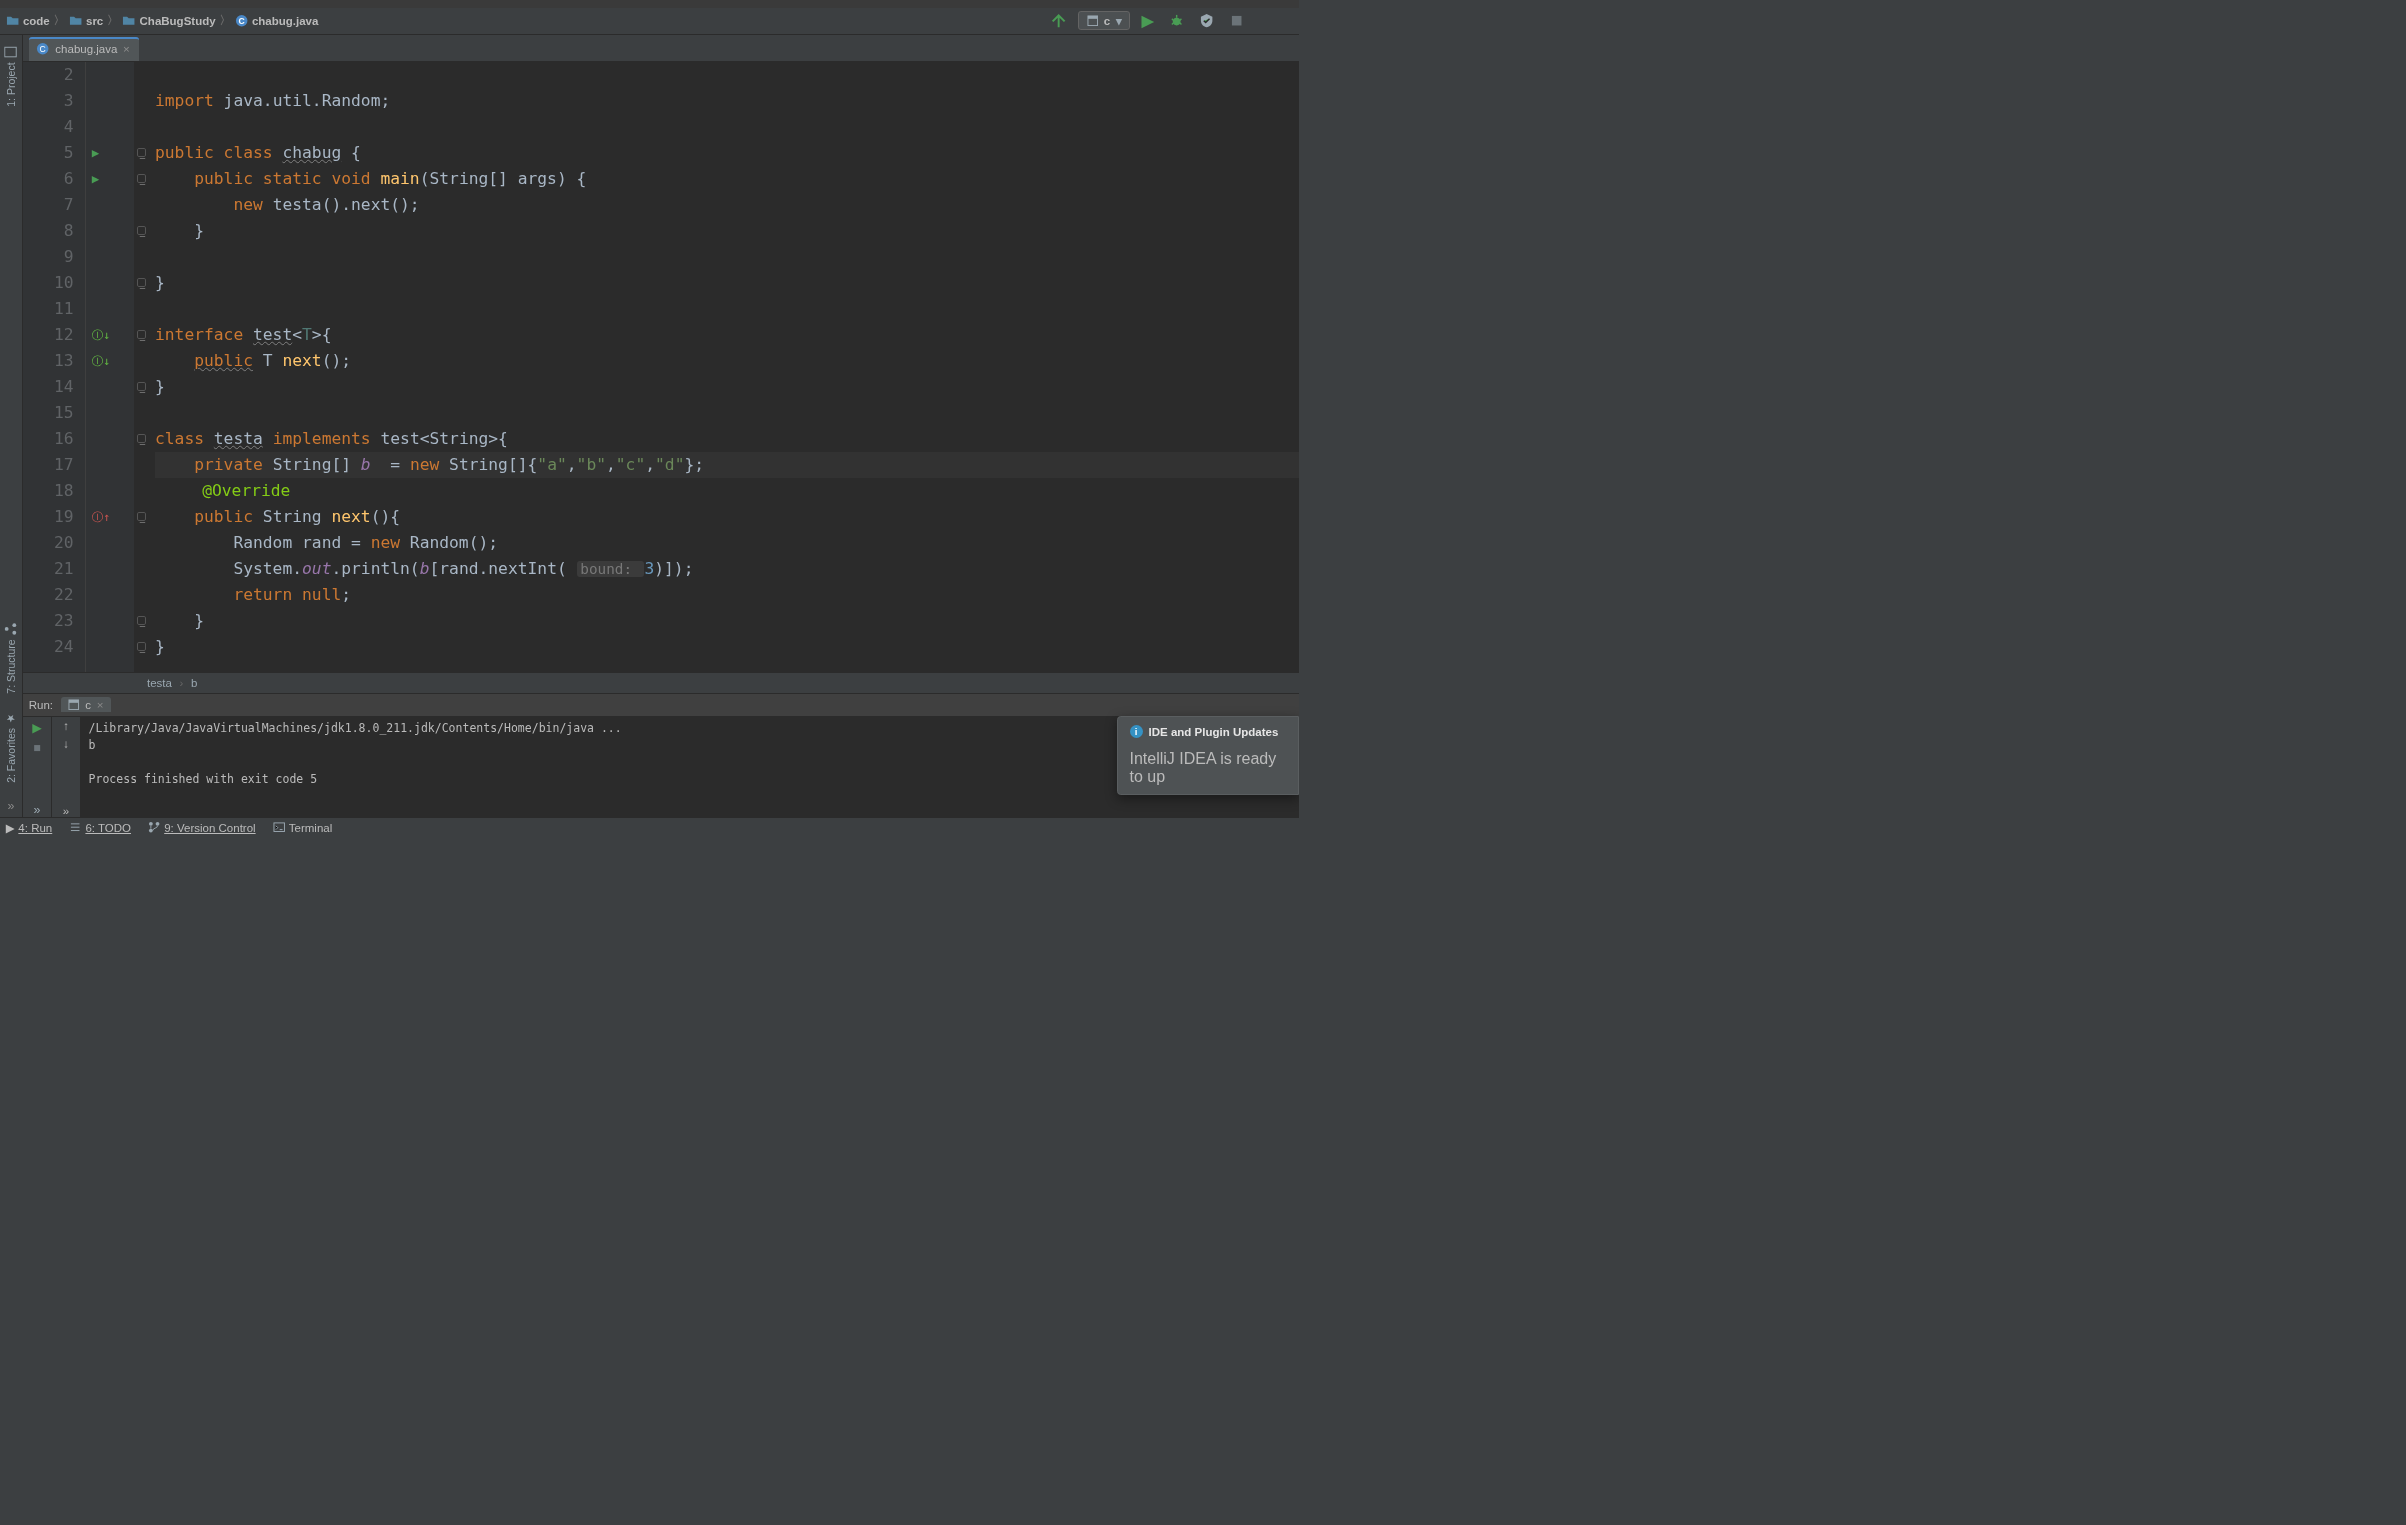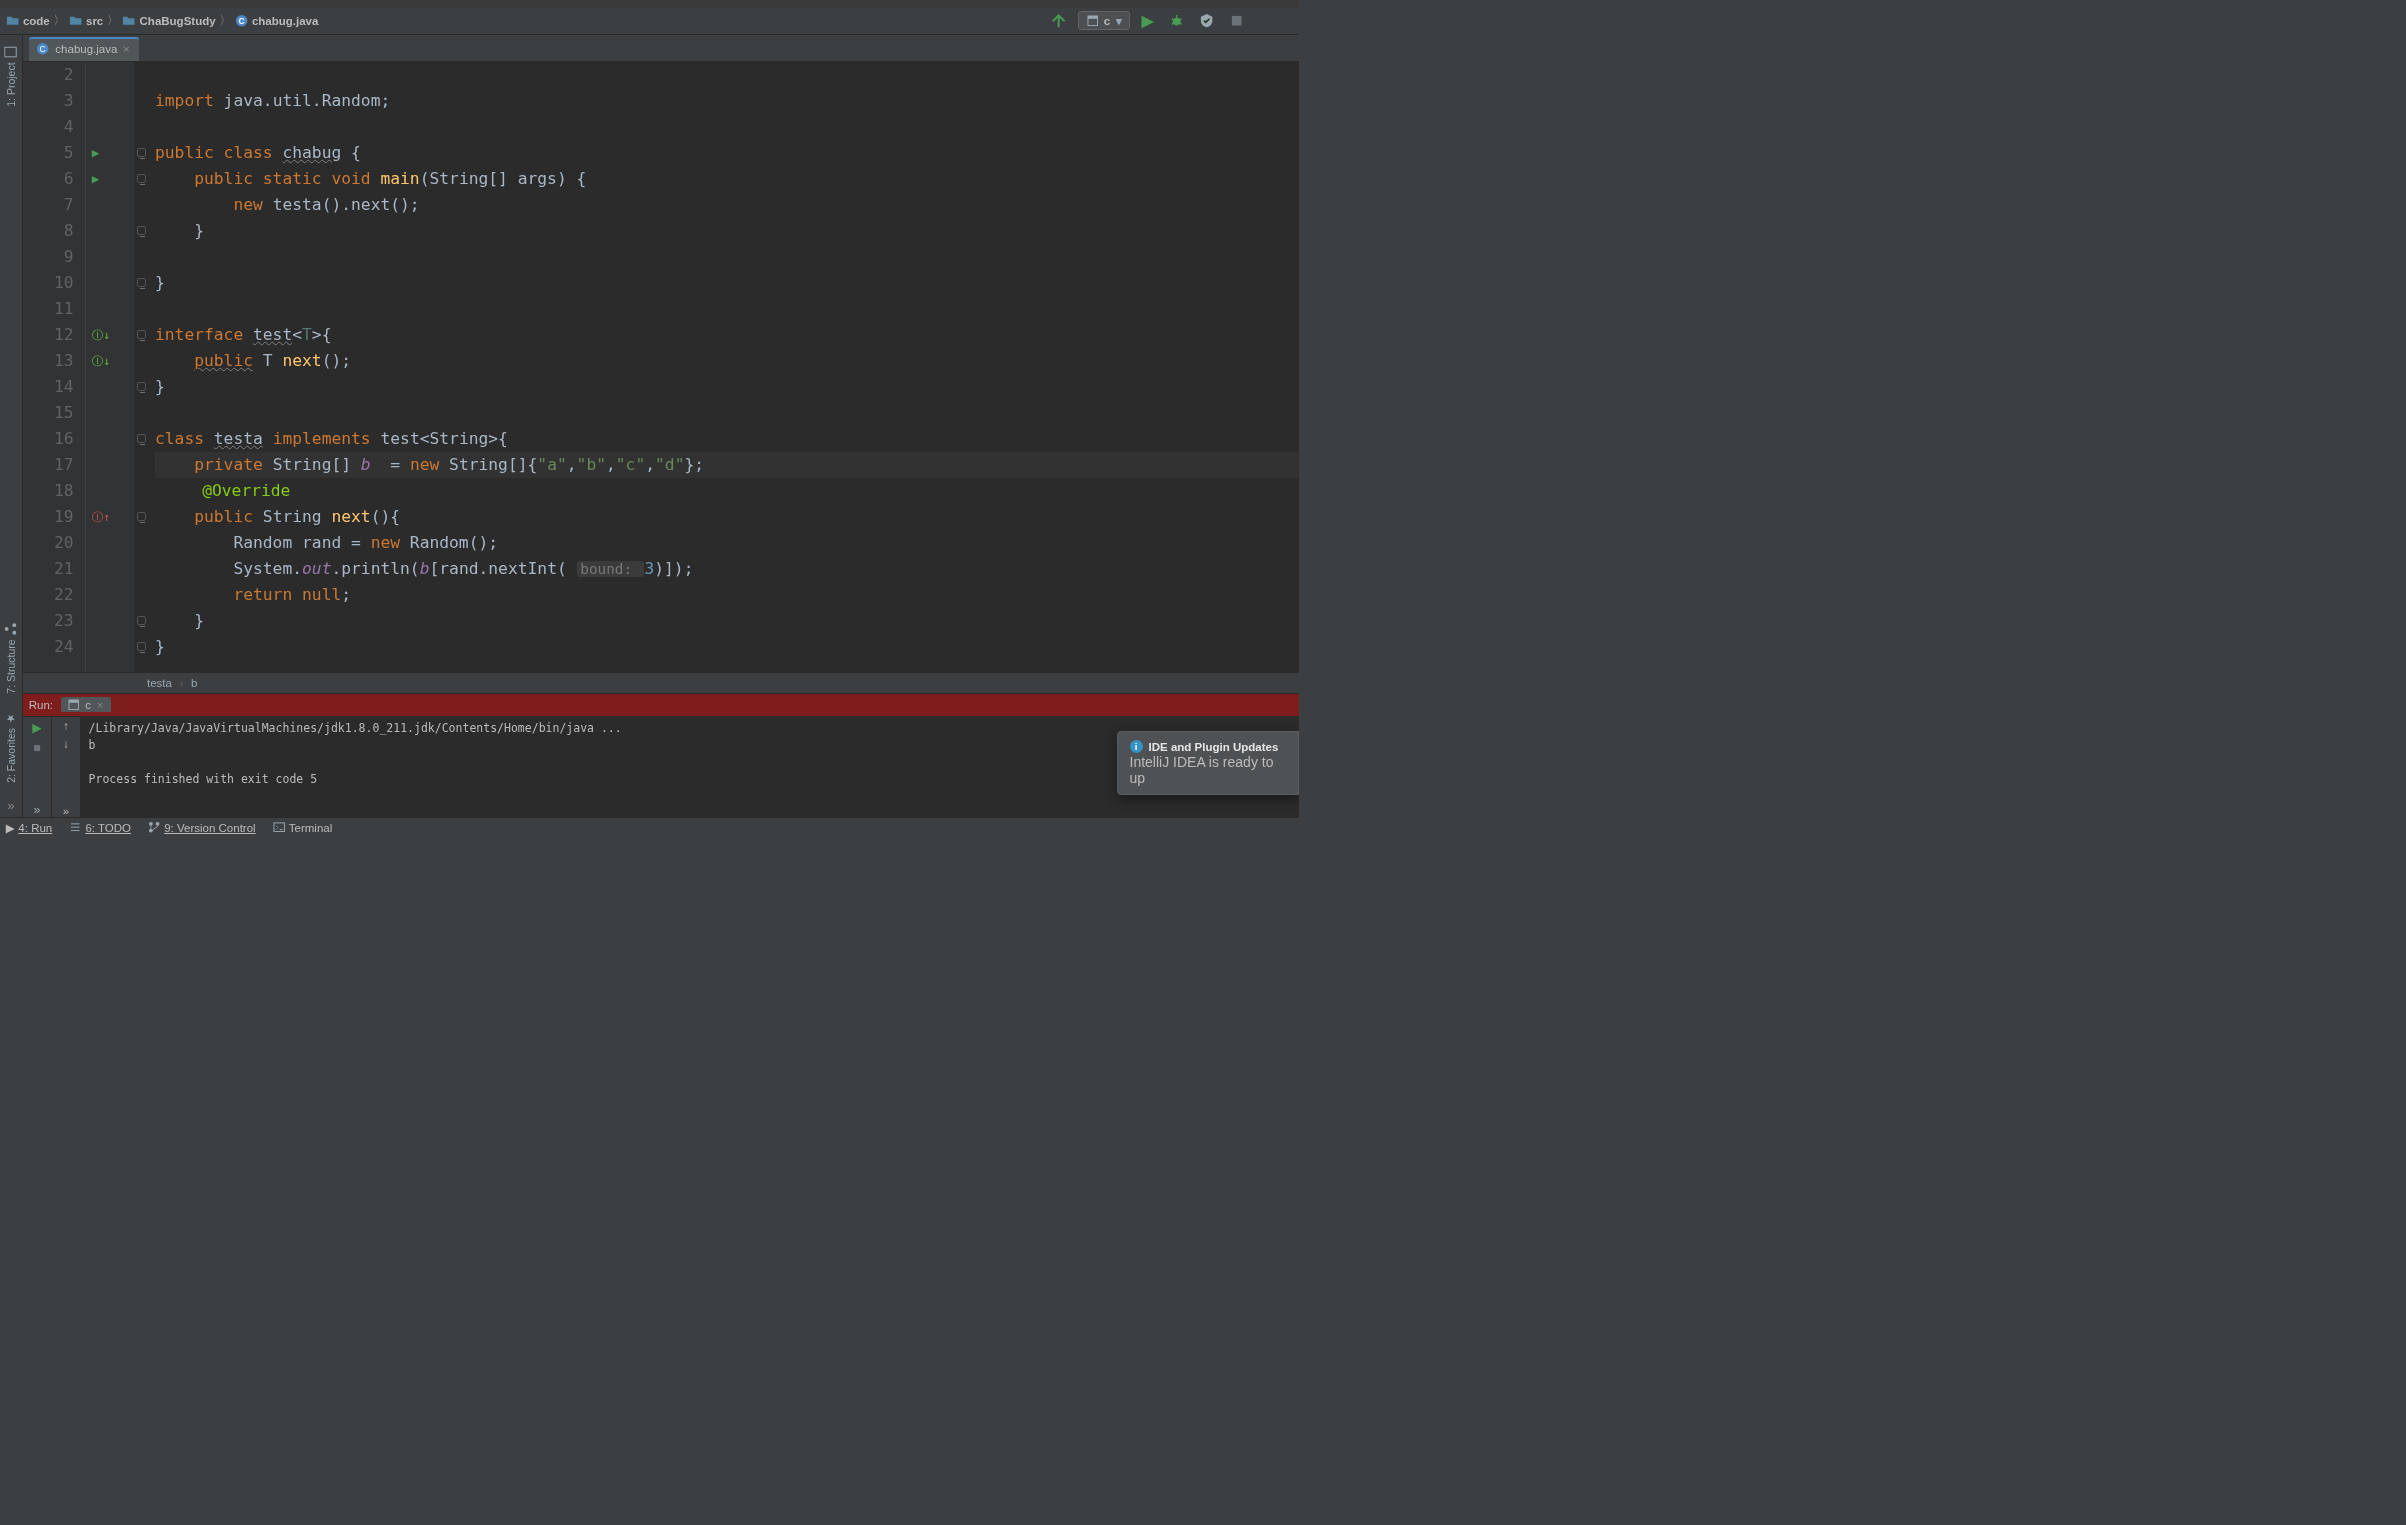--- a/index.html
+++ b/index.html
@@ -156,7 +156,7 @@
   font-size:11.5px;
 }
 .run-header {
-  height:23px; background:#7f1d1d; display:flex; align-items:center; padding:0 5.7px; gap:7.6px;
+  height:23px; background:#404040; display:flex; align-items:center; padding:0 5.7px; gap:7.6px;
   border-bottom:1px solid #2b2b2b;
 }
 .run-header-tab {

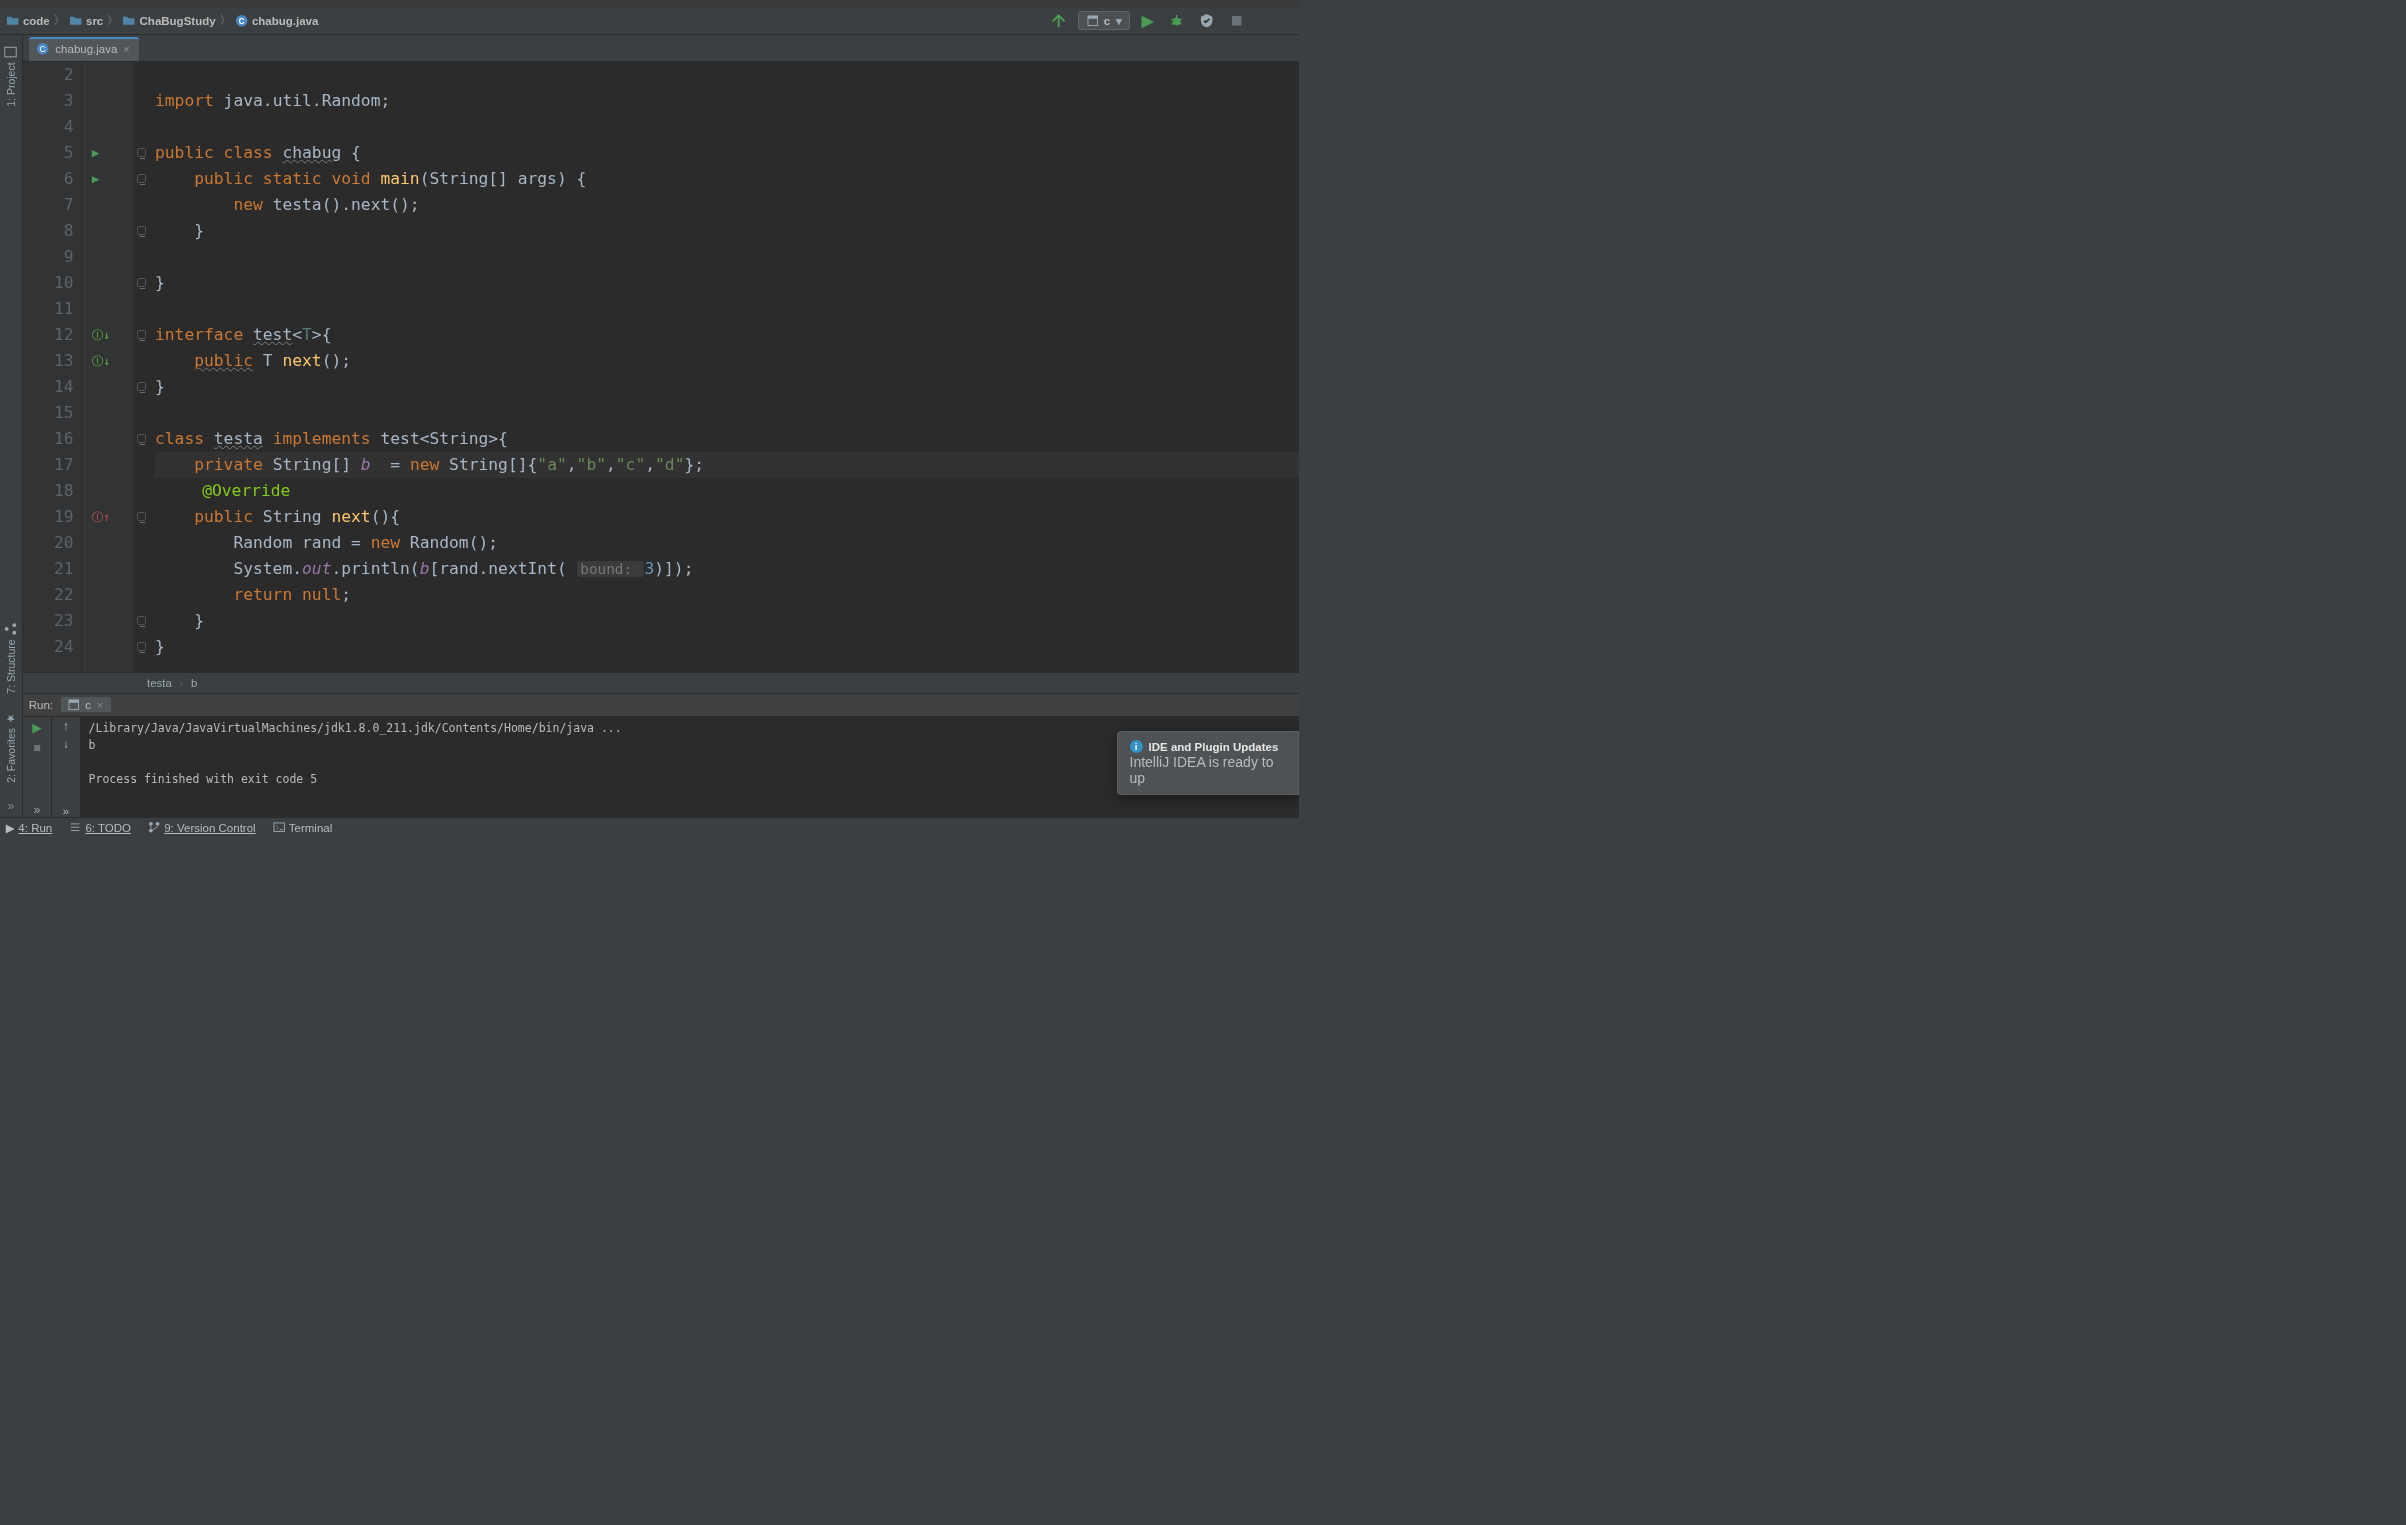--- a/index.html
+++ b/index.html
@@ -192,7 +192,7 @@
   padding:7.6px 11.5px; width:182px; box-shadow:0 3.8px 11.5px rgba(0,0,0,0.4);
 }
 .notify-title { display:flex; align-items:center; gap:5.7px; font-weight:bold; color:#e6e6e6; font-size:11.5px; }
-.notify-body { color:#bbb; font-size:14px; margin-top:1px; }
+.notify-body { color:#bbb; font-size:16px; margin-top:12px; }
 .info-dot { width:13.4px; height:13.4px; background:#3592c4; border-radius:50%; color:#fff; display:inline-flex; align-items:center; justify-content:center; font-size:9.6px; font-weight:bold; }
 
 .svg-folder { fill:#5085a5; }

